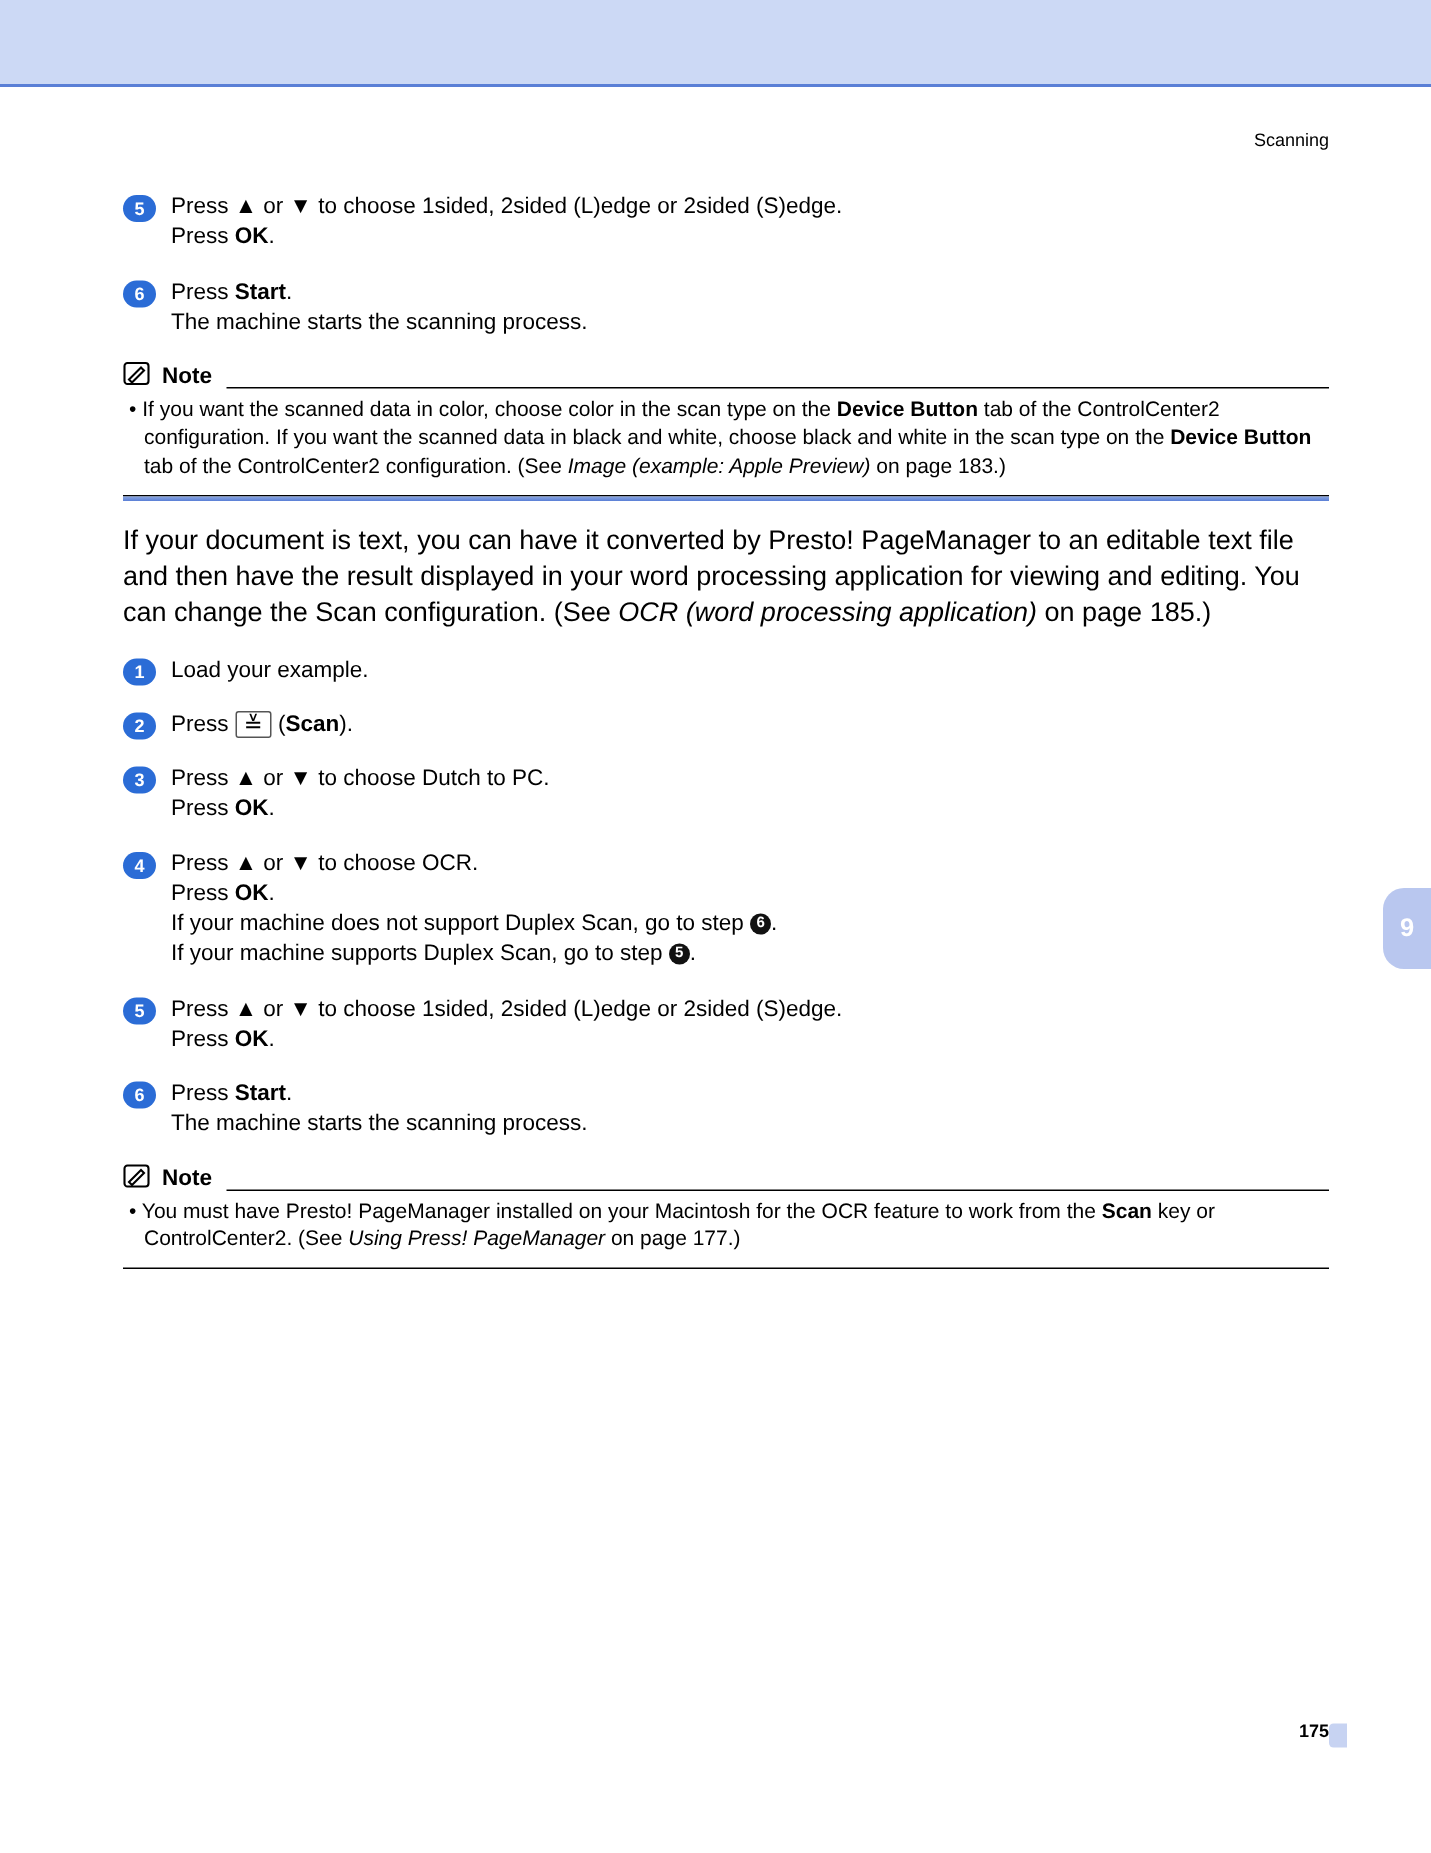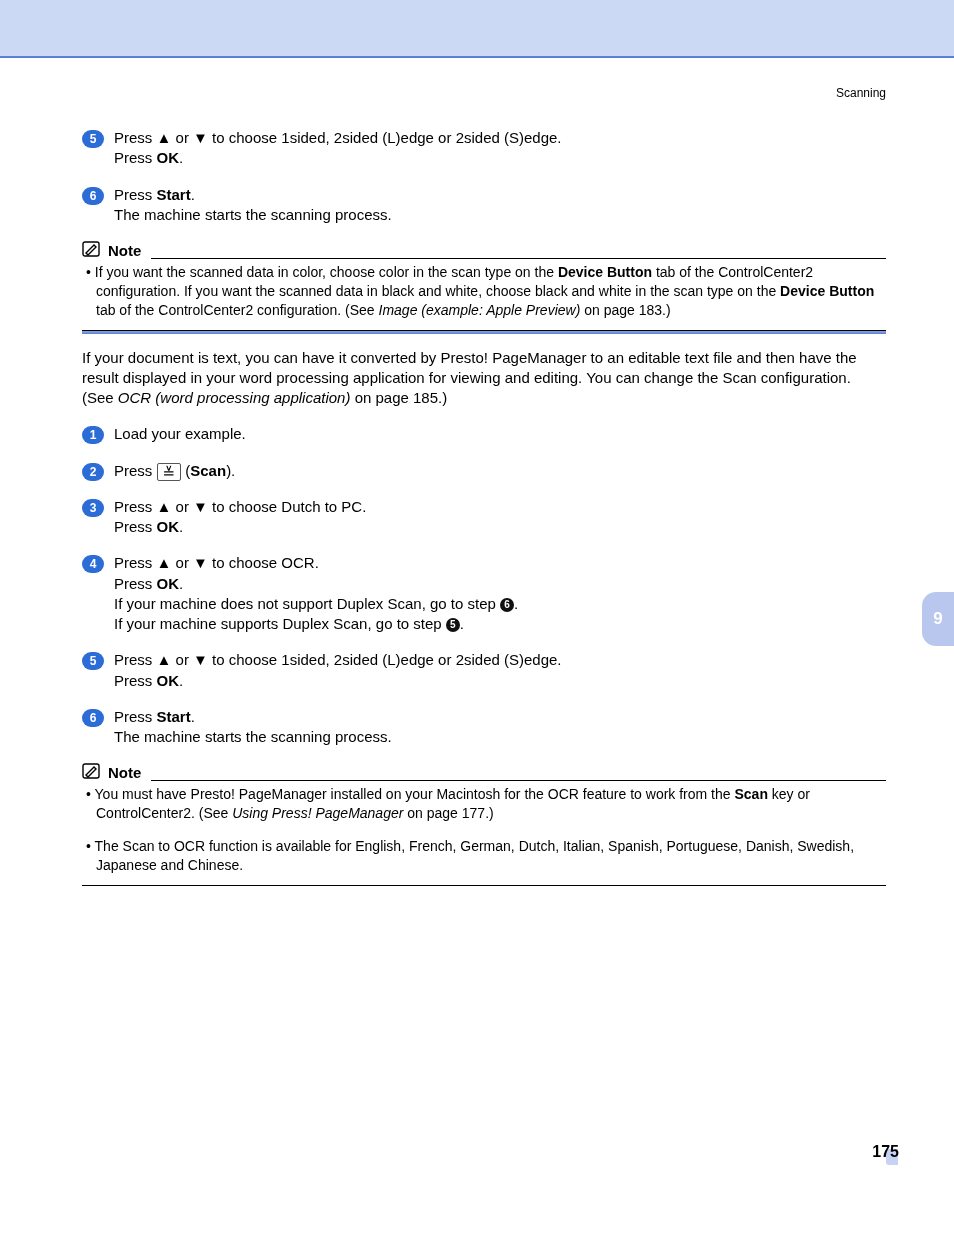--- a/index.html
+++ b/index.html
@@ -22,7 +22,7 @@
   .note-rule-end{border-bottom:1px solid #000;height:0;margin-top:-4px}
   .section-title{font-size:22px;font-weight:bold;margin:28px 0 4px}
   .section-rule{height:3px;background:linear-gradient(#8aa6e0,#5a7fd6);margin-bottom:14px}
-  .para{font-size:15px;line-height:1.35;margin-bottom:16px}
+  .para{font-size:18px;line-height:1.35;margin-bottom:16px}
   i{font-style:italic}
   .side-tab{position:absolute;right:0;top:592px;width:32px;height:54px;background:#b9c7ef;border-radius:14px 0 0 14px;color:#fff;font-weight:bold;font-size:17px;display:flex;align-items:center;justify-content:center}
   .pagenum{position:absolute;right:55px;bottom:74px;font-size:16px;font-weight:bold}

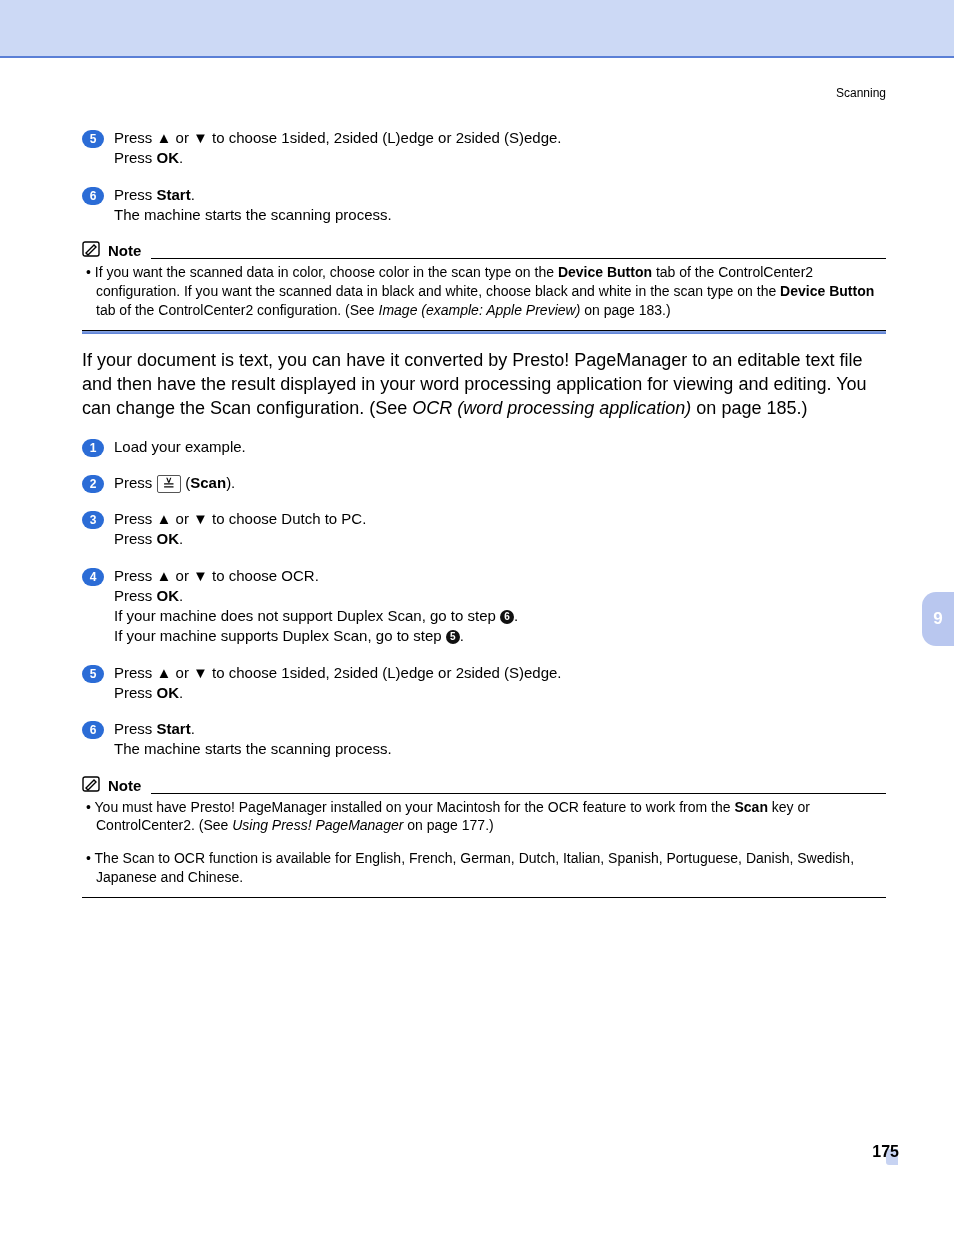--- a/index.html
+++ b/index.html
@@ -134,7 +134,6 @@
       </div>
       <ul>
           <li><span>You must have Presto! PageManager installed on your Macintosh for the OCR feature to work from the </span><b>Scan</b><span> key or ControlCenter2. (See </span><i>Using Press! PageManager</i><span> on page 177.)</span></li>
-          <li><span>The Scan to OCR function is available for English, French, German, Dutch, Italian, Spanish, Portuguese, Danish, Swedish, Japanese and Chinese.</span></li>
         </ul>
       <div class="note-rule-end"></div>
     </div>

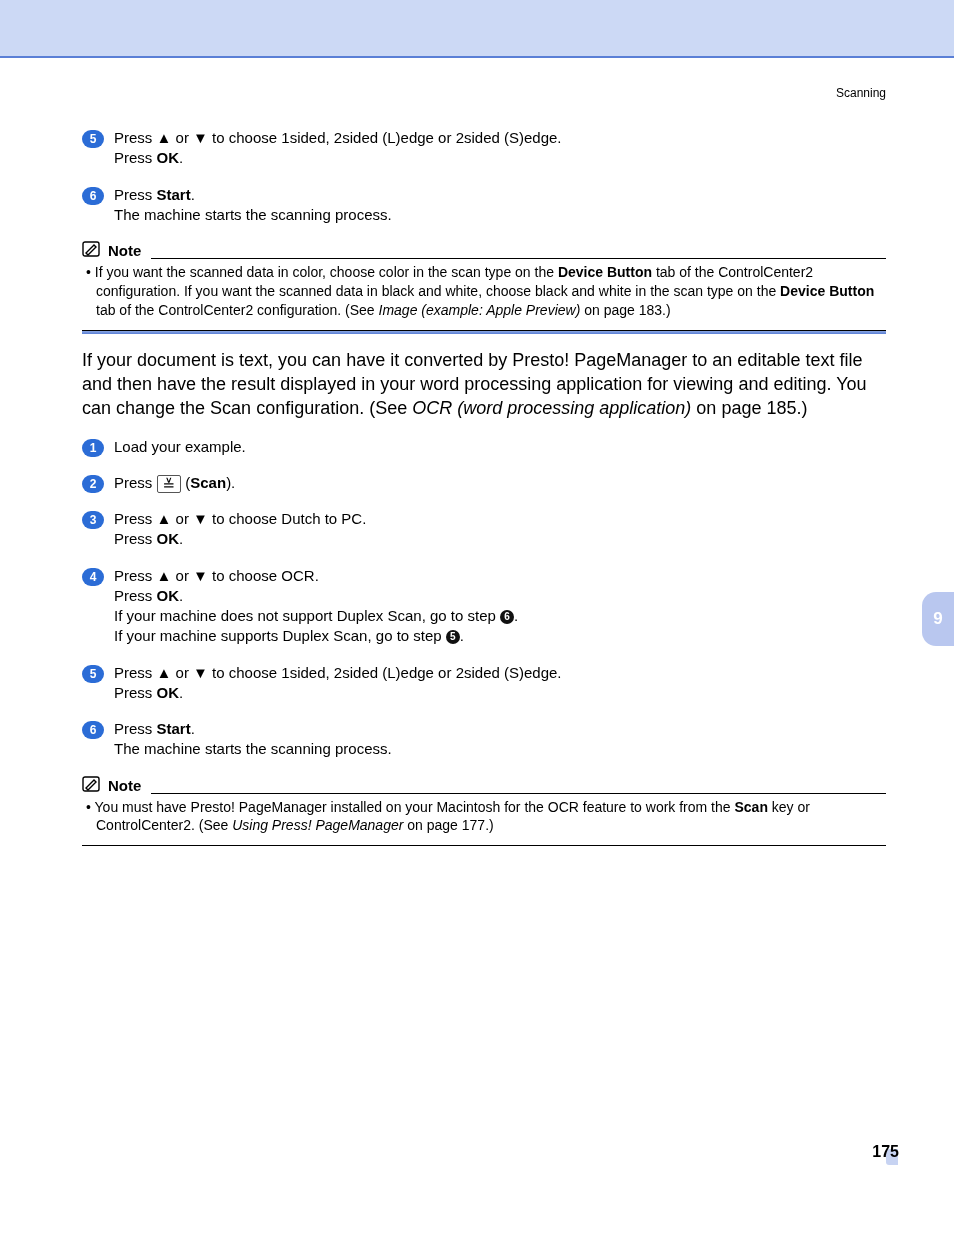--- a/index.html
+++ b/index.html
@@ -25,7 +25,7 @@
   .para{font-size:18px;line-height:1.35;margin-bottom:16px}
   i{font-style:italic}
   .side-tab{position:absolute;right:0;top:592px;width:32px;height:54px;background:#b9c7ef;border-radius:14px 0 0 14px;color:#fff;font-weight:bold;font-size:17px;display:flex;align-items:center;justify-content:center}
-  .pagenum{position:absolute;right:55px;bottom:74px;font-size:16px;font-weight:bold}
+  .pagenum{position:absolute;right:68px;bottom:74px;font-size:12px;font-weight:bold}
   .pagenum-tab{position:absolute;right:56px;bottom:70px;width:12px;height:16px;background:#c7d3f2;border-radius:3px 0 0 3px}
   .scan-glyph{display:inline-block;border:1px solid #555;padding:1px 5px 0;vertical-align:middle;line-height:1;border-radius:2px;font-size:15px}
   .inline-dot{display:inline-block;width:14px;height:14px;border-radius:7px;background:#111;color:#fff;font-size:10px;font-weight:bold;text-align:center;line-height:14px;vertical-align:middle}

